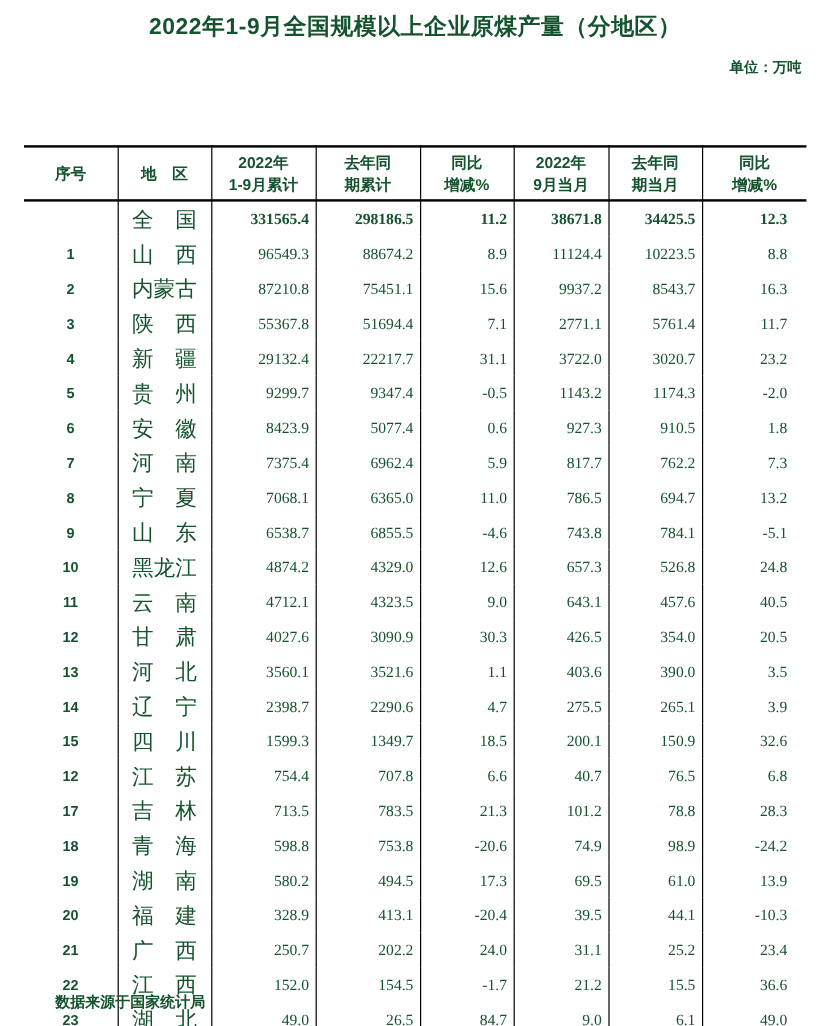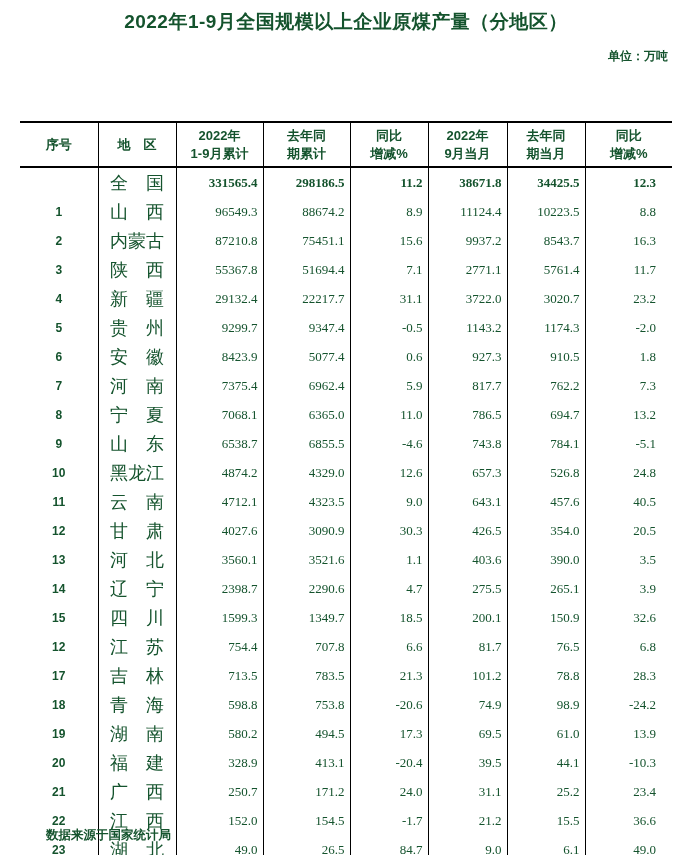--- a/index.html
+++ b/index.html
@@ -321,7 +321,7 @@
           <td class="cell-value">754.4</td>
           <td class="cell-value">707.8</td>
           <td class="cell-value">6.6</td>
-          <td class="cell-value">81.7</td>
+          <td class="cell-value">40.7</td>
           <td class="cell-value">76.5</td>
           <td class="cell-value last-col">6.8</td>
         </tr>

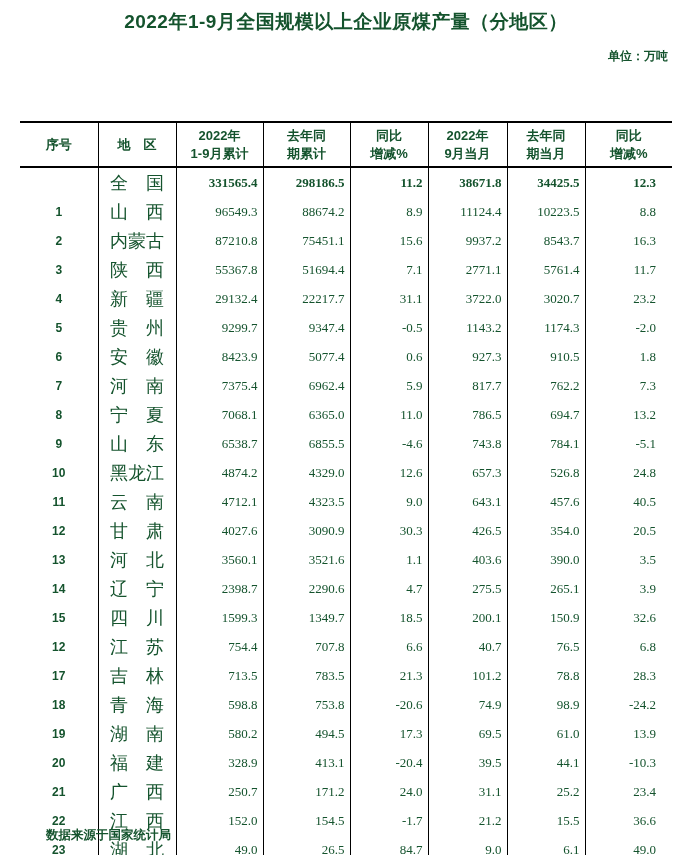--- a/index.html
+++ b/index.html
@@ -369,7 +369,7 @@
           <td class="cell-no">21</td>
           <td class="cell-region">广　西</td>
           <td class="cell-value">250.7</td>
-          <td class="cell-value">171.2</td>
+          <td class="cell-value">202.2</td>
           <td class="cell-value">24.0</td>
           <td class="cell-value">31.1</td>
           <td class="cell-value">25.2</td>

